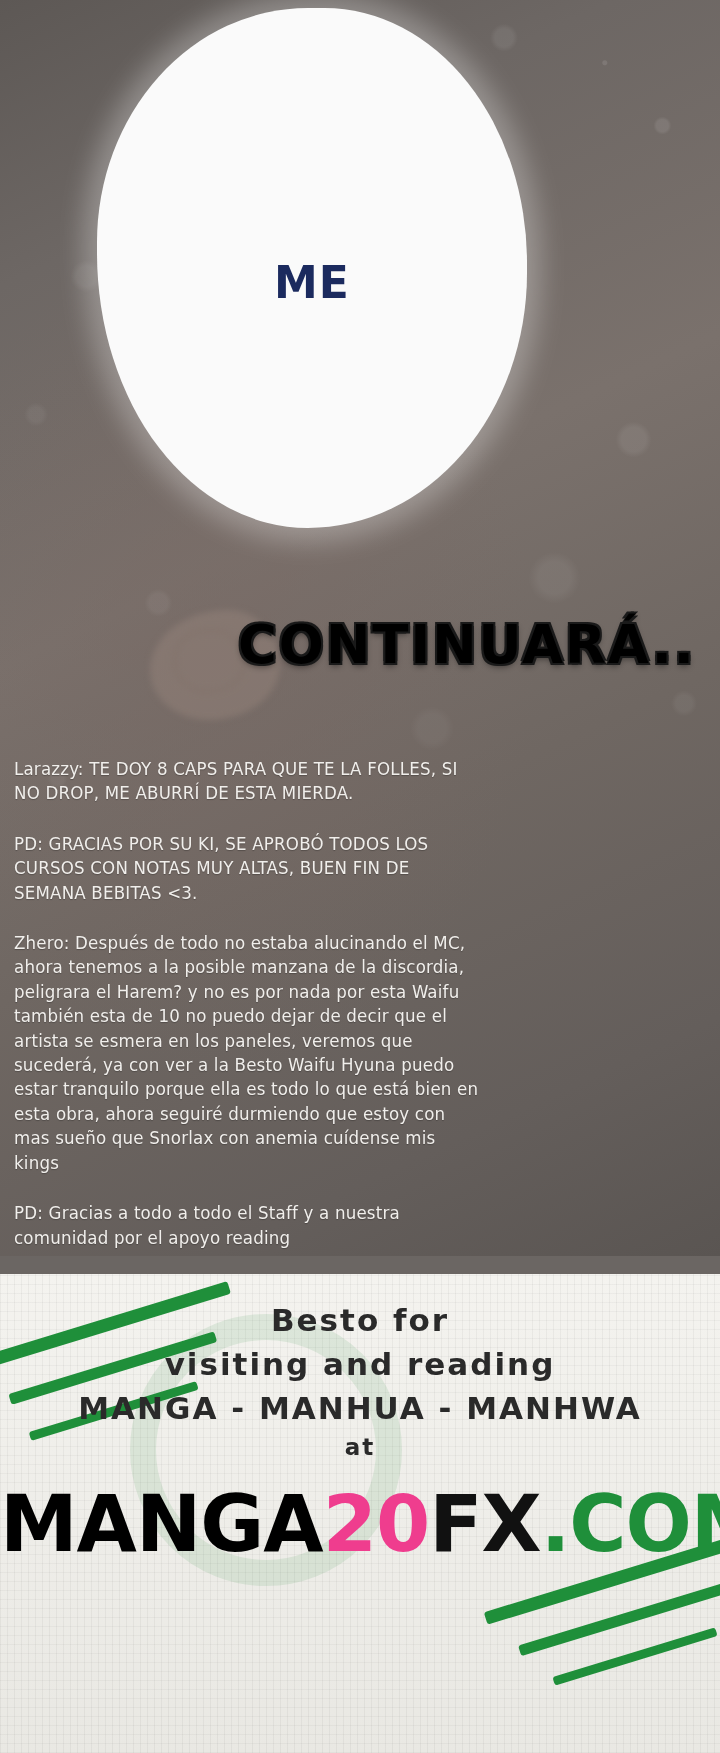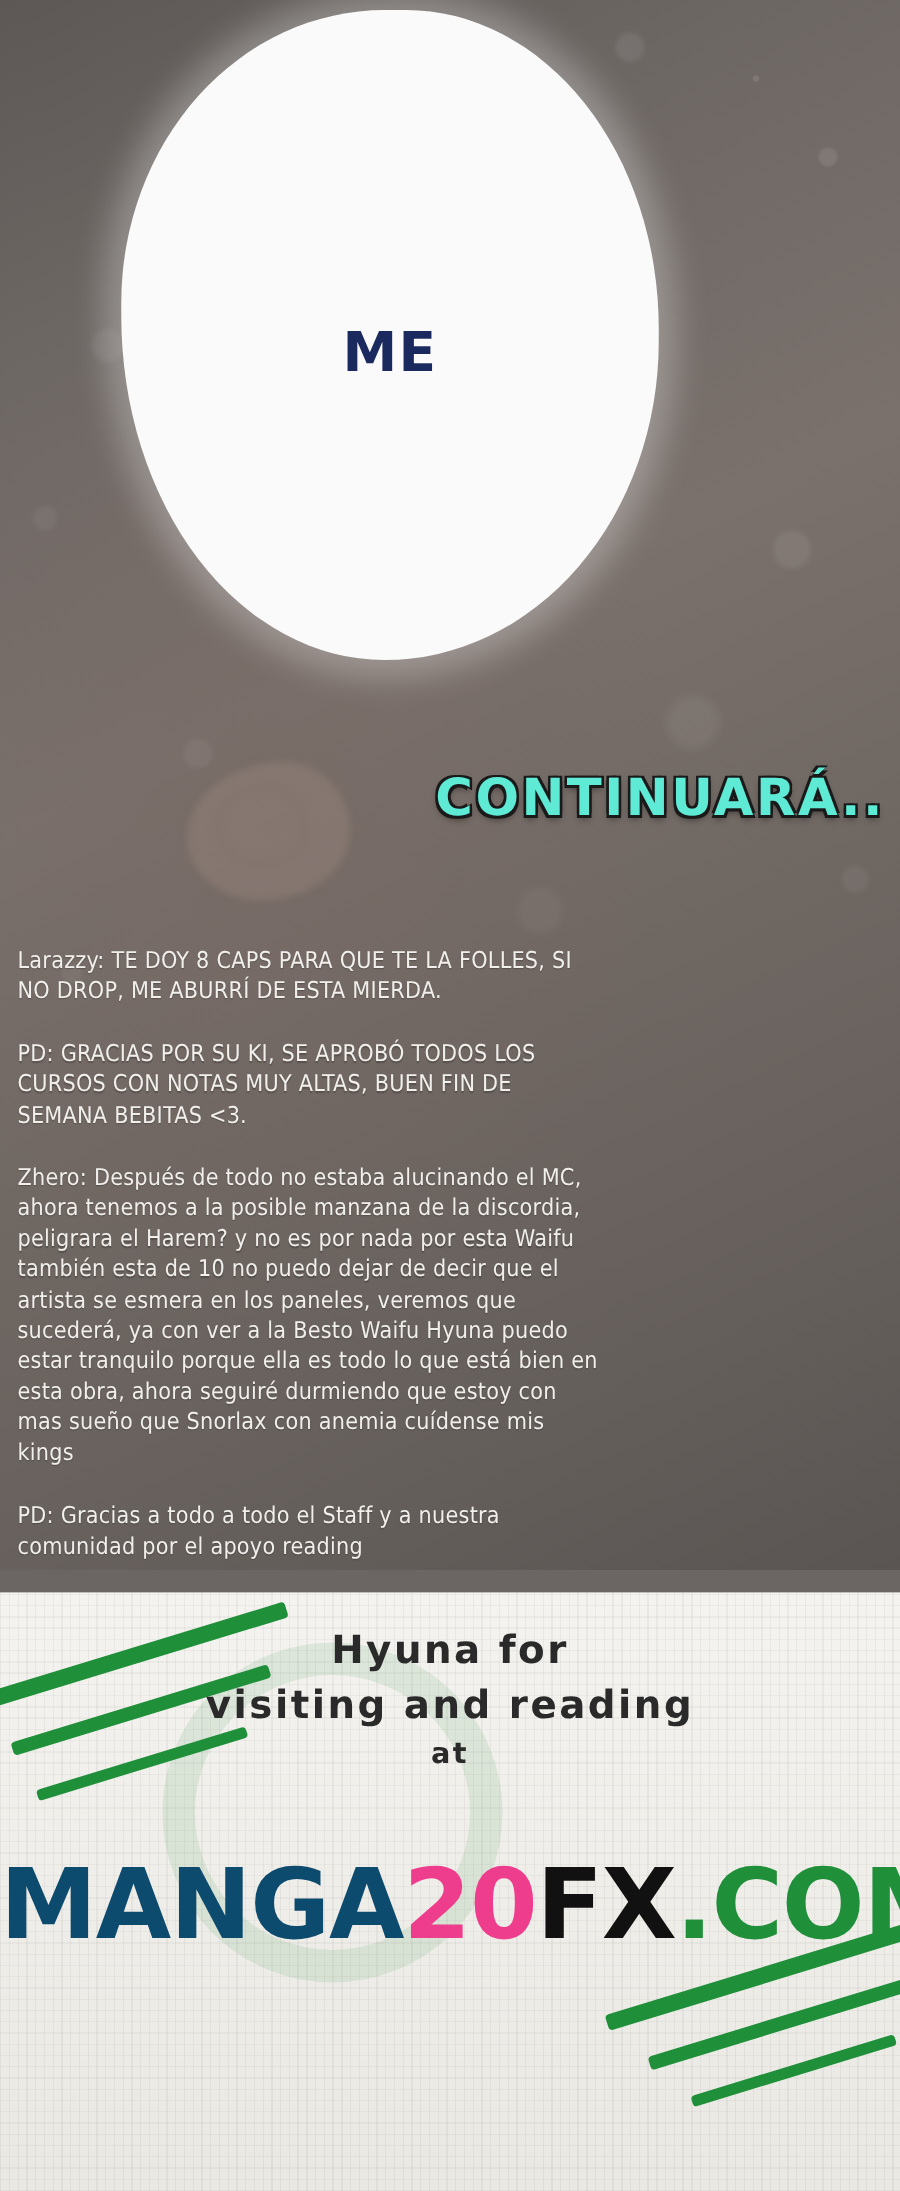--- a/index.html
+++ b/index.html
@@ -96,13 +96,13 @@
   
   .continued {
     position: absolute;
-    right: 12px;
+    right: 24px;
     top: 614px;
     font-family: "DejaVu Sans", sans-serif;
     font-weight: bold;
-    font-size: 41px;
+    font-size: 53px;
     letter-spacing: 2px;
-    color: #5eead4;
+    color: #000000;
     text-shadow:
       -2px -2px 0 #1a1a1a, 2px -2px 0 #1a1a1a,
       -2px 2px 0 #1a1a1a, 2px 2px 0 #1a1a1a,

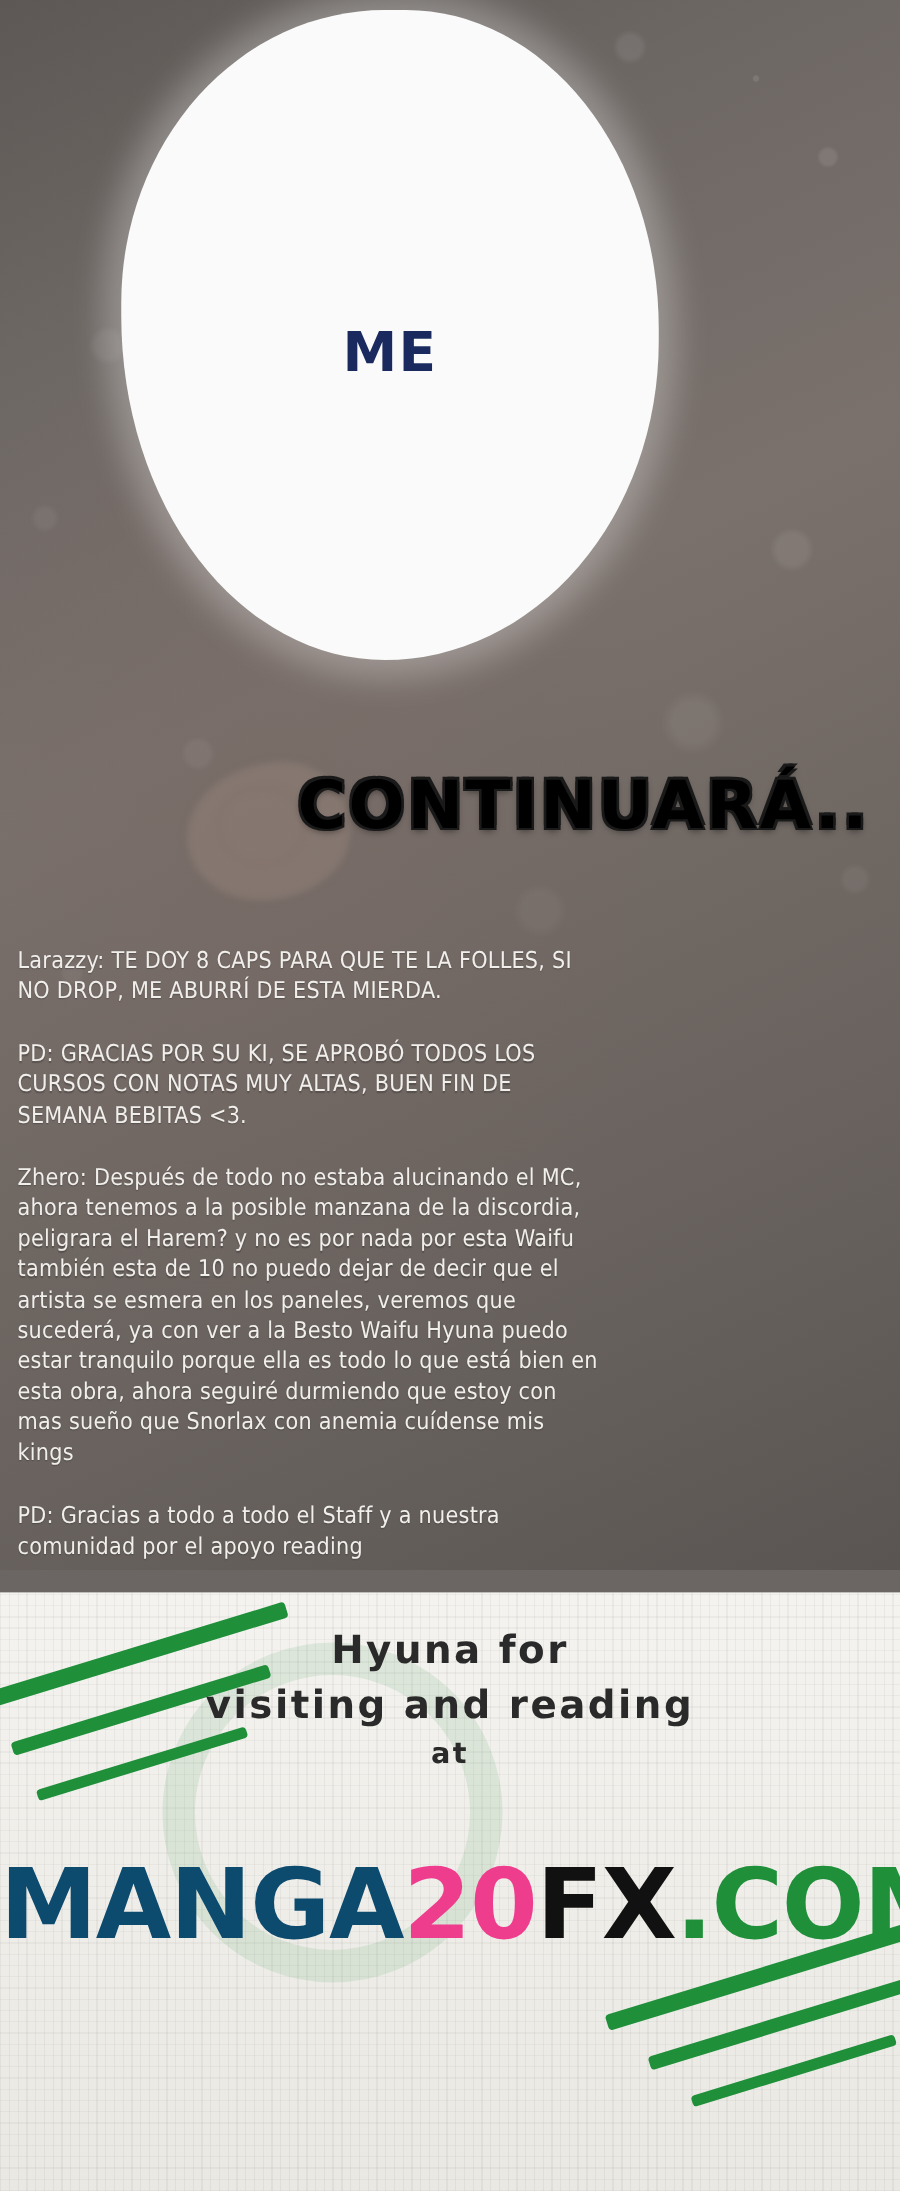--- a/index.html
+++ b/index.html
@@ -234,7 +234,7 @@
     <div class="sw-r3"></div>
 
     <div class="footer-lines">
-      <span class="fl fl1">Hyuna for</span>
+      <span class="fl fl1">Besto for</span>
       <span class="fl fl2">visiting and reading</span>
       <span class="fl fl4">at</span>
     </div>

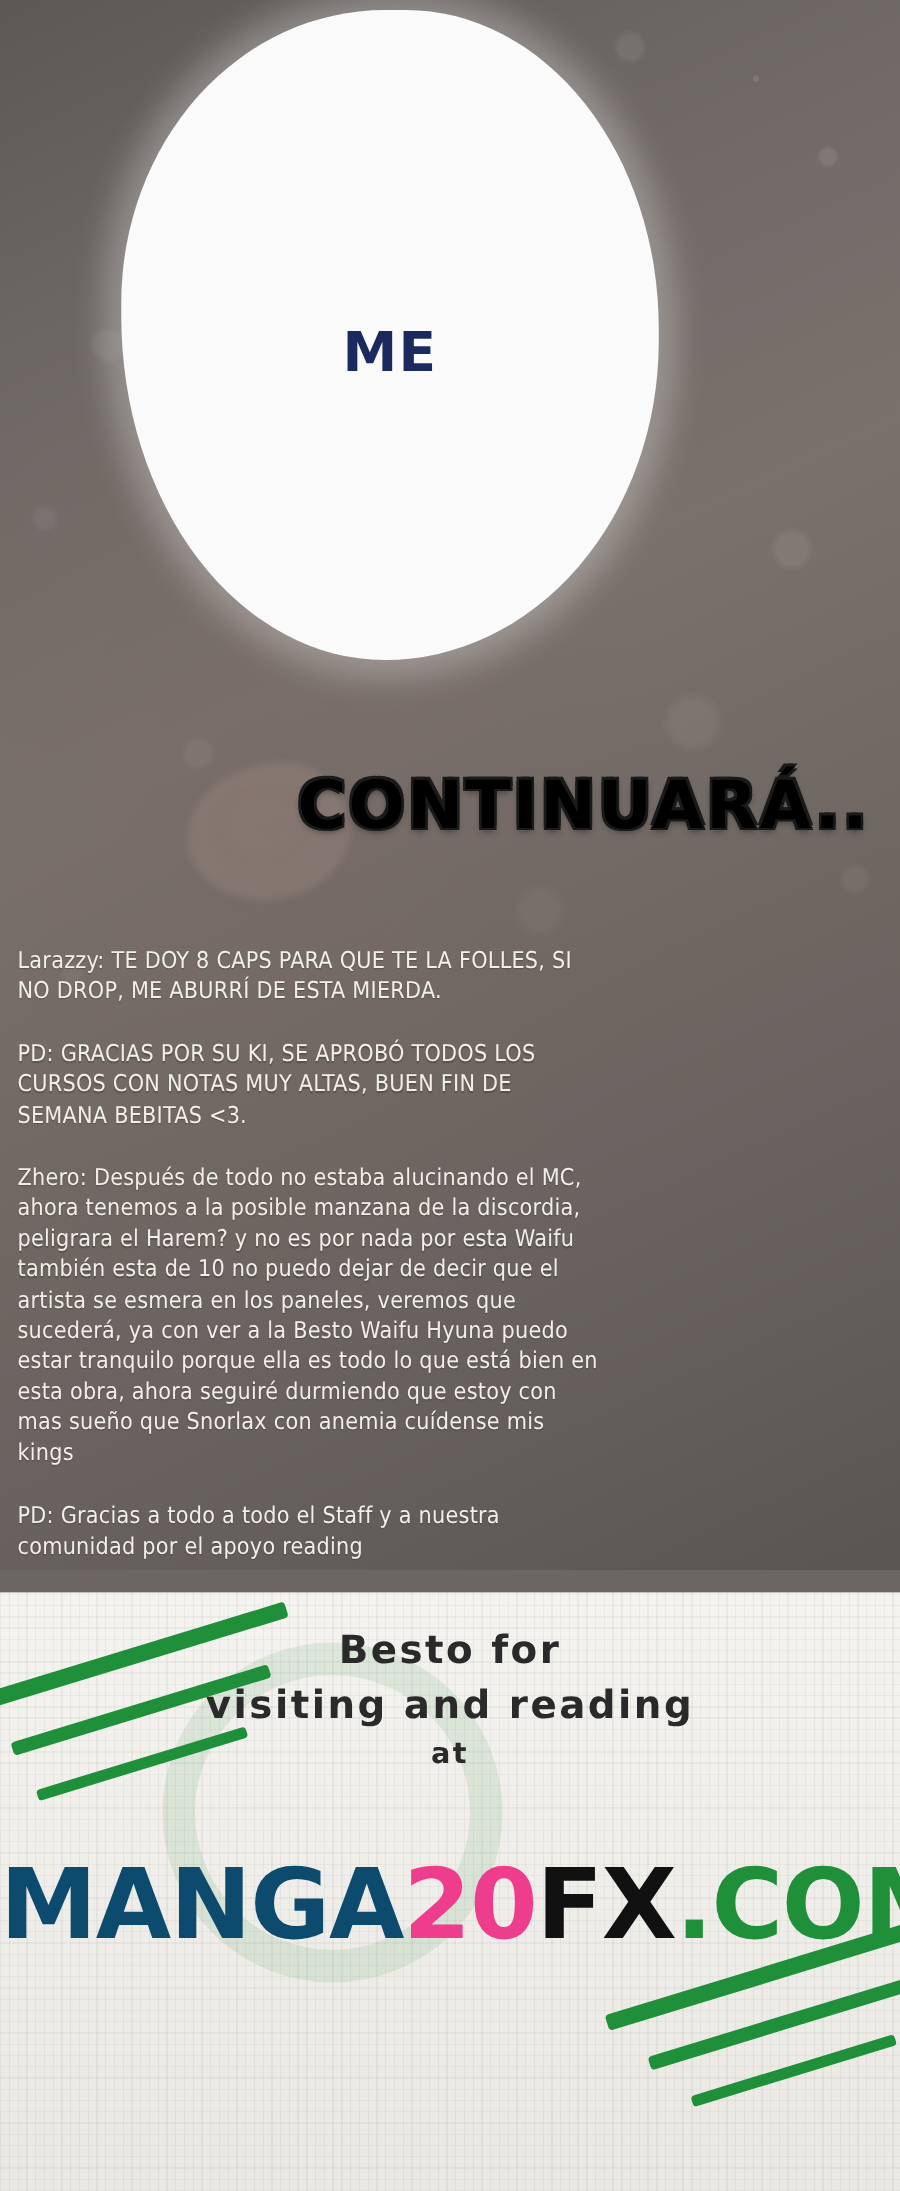--- a/index.html
+++ b/index.html
@@ -236,6 +236,7 @@
     <div class="footer-lines">
       <span class="fl fl1">Besto for</span>
       <span class="fl fl2">visiting and reading</span>
+      <span class="fl fl3">MANGA - MANHUA - MANHWA</span>
       <span class="fl fl4">at</span>
     </div>
 

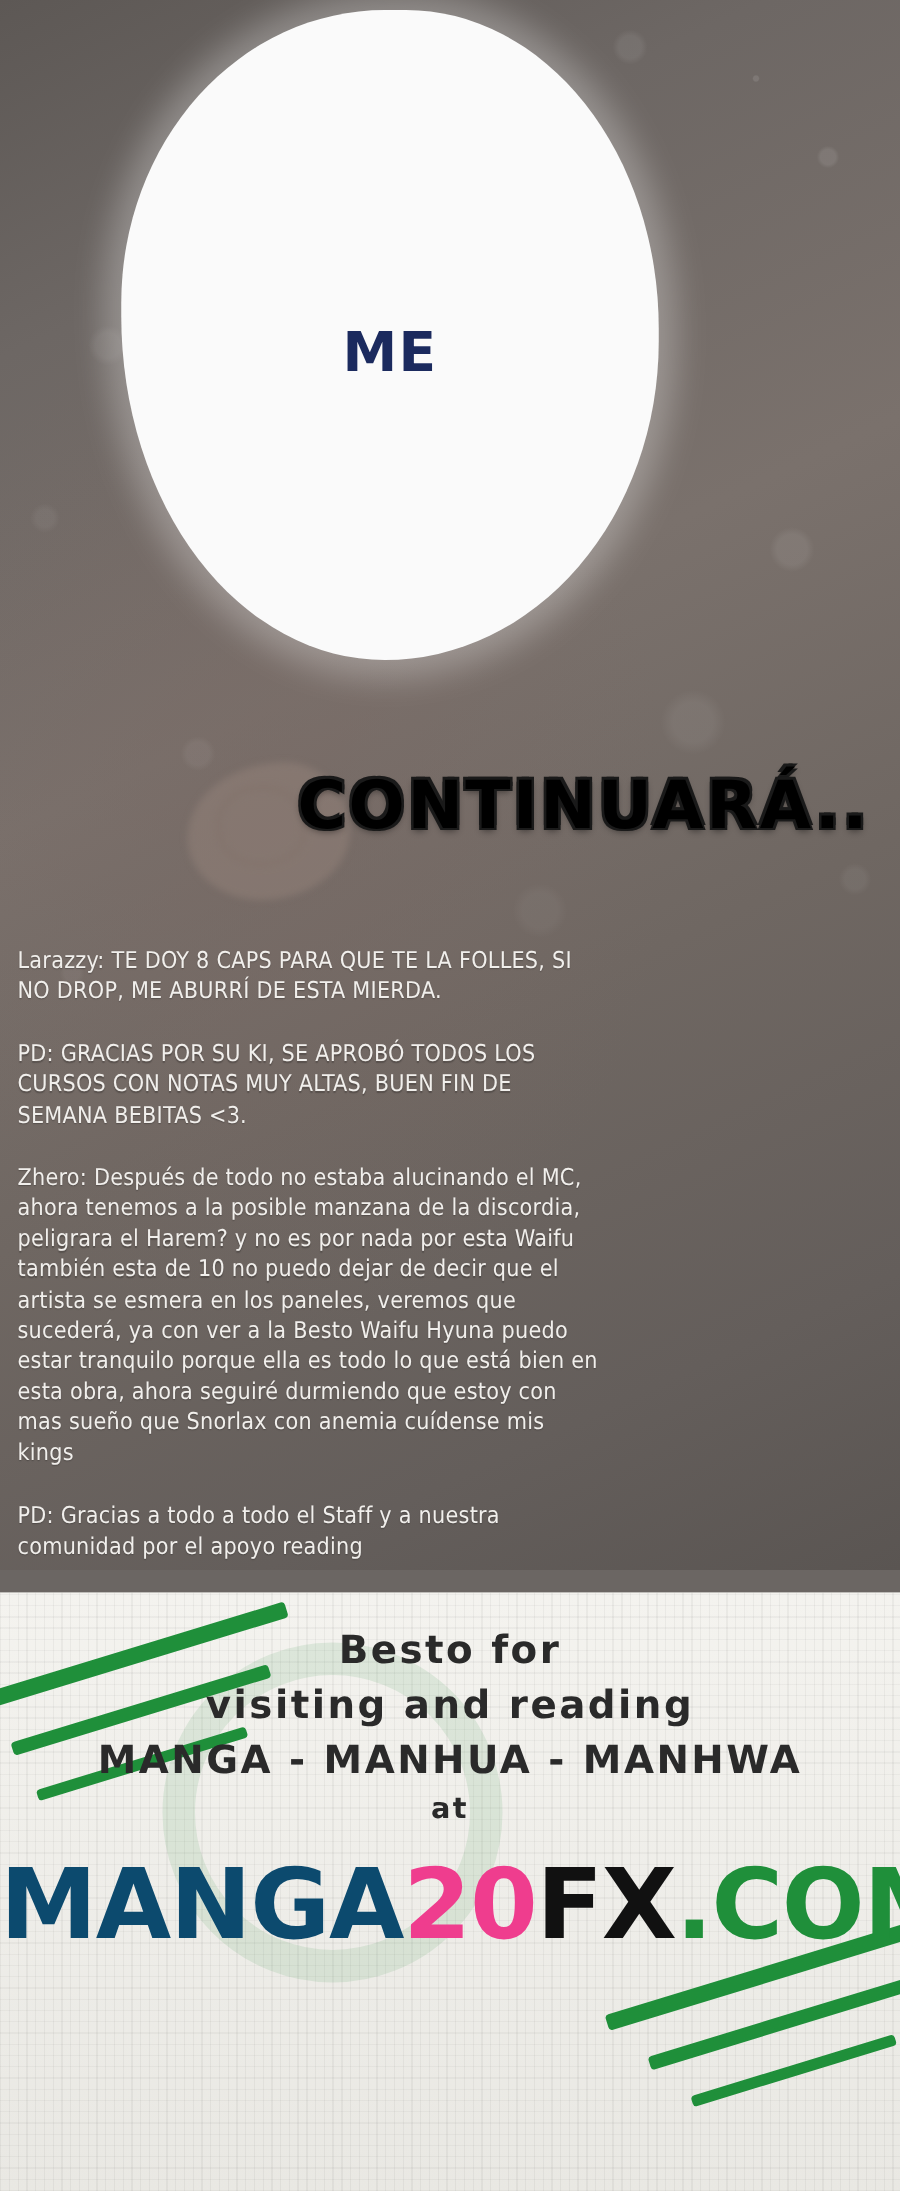--- a/index.html
+++ b/index.html
@@ -194,7 +194,7 @@
     letter-spacing: -1px;
     white-space: nowrap;
   }
-  .dm-manga { color: #0c4a6e; }
+  .dm-manga { color: #000000; }
   .dm-18    { color: #ef3d8e; }
   .dm-fx    { color: #111111; }
   .dm-com   { color: #1f8f3a; }

